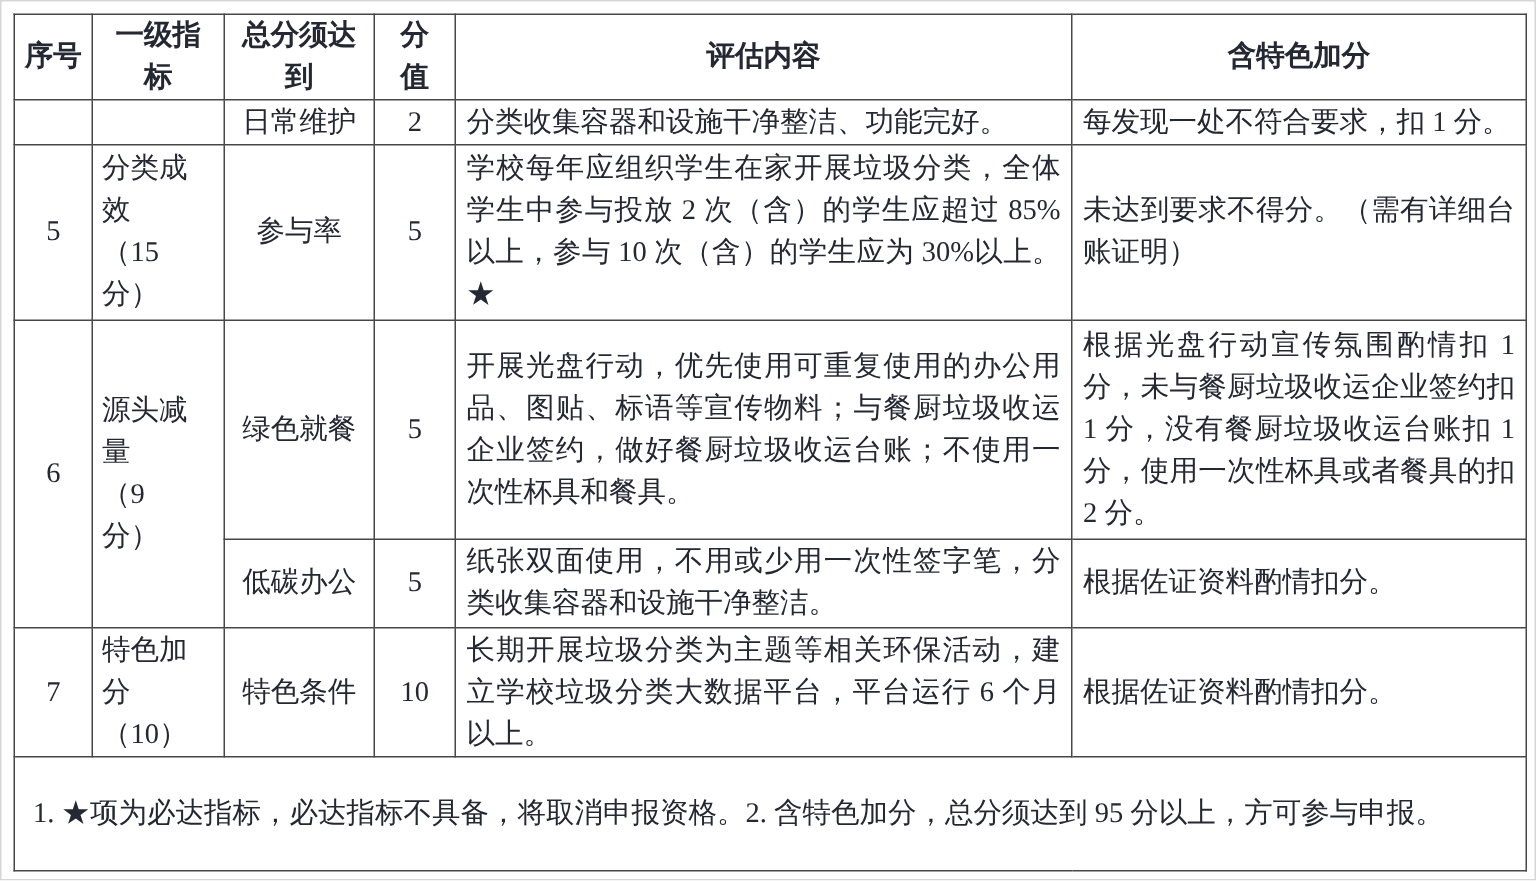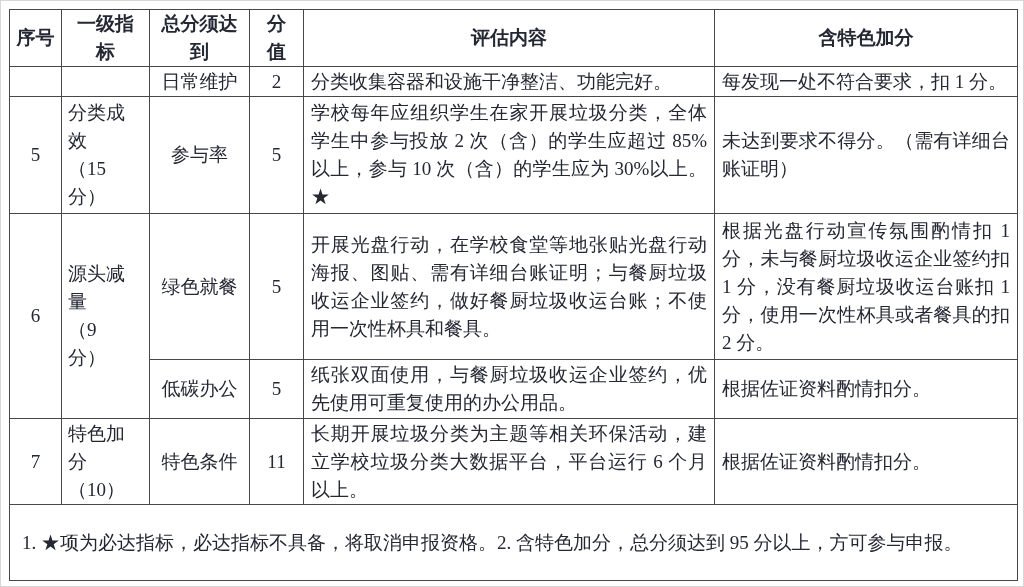--- a/index.html
+++ b/index.html
@@ -104,7 +104,7 @@
 分）</td>
       <td class="c">绿色就餐</td>
       <td class="c">5</td>
-      <td class="j">开展光盘行动，在学校食堂等地张贴光盘行动海报、图贴、需有详细台账证明；与餐厨垃圾收运企业签约，做好餐厨垃圾收运台账；不使用一次性杯具和餐具。</td>
+      <td class="j">开展光盘行动，优先使用可重复使用的办公用品、图贴、标语等宣传物料；与餐厨垃圾收运企业签约，做好餐厨垃圾收运台账；不使用一次性杯具和餐具。</td>
       <td class="j">根据光盘行动宣传氛围酌情扣 1 分，未与餐厨垃圾收运企业签约扣 1 分，没有餐厨垃圾收运台账扣 1 分，使用一次性杯具或者餐具的扣 2 分。</td>
     </tr>
 

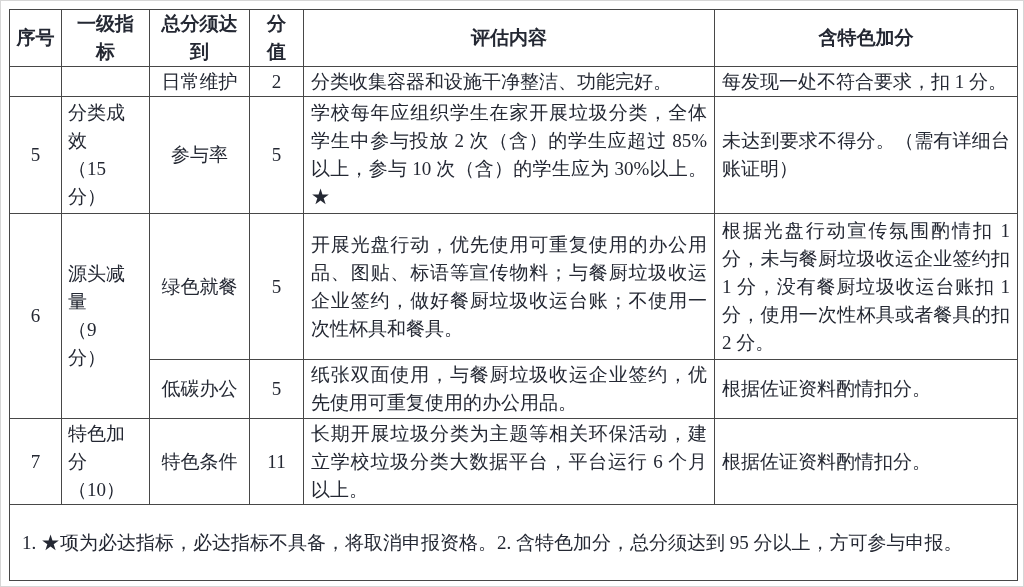--- a/index.html
+++ b/index.html
@@ -111,7 +111,7 @@
     <tr class="h-r3">
       <td class="c">低碳办公</td>
       <td class="c">5</td>
-      <td class="j">纸张双面使用，与餐厨垃圾收运企业签约，优先使用可重复使用的办公用品。</td>
+      <td class="j">纸张双面使用，不用或少用一次性签字笔，分类收集容器和设施干净整洁。</td>
       <td class="j">根据佐证资料酌情扣分。</td>
     </tr>
 

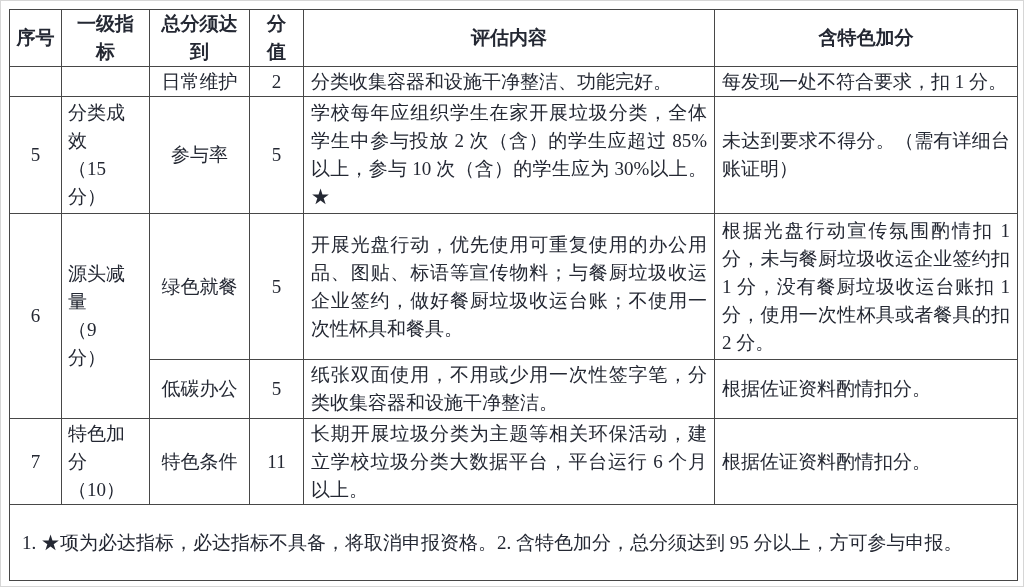--- a/index.html
+++ b/index.html
@@ -120,7 +120,7 @@
       <td class="pre">特色加
 分（10）</td>
       <td class="c">特色条件</td>
-      <td class="c">11</td>
+      <td class="c">10</td>
       <td class="j">长期开展垃圾分类为主题等相关环保活动，建立学校垃圾分类大数据平台，平台运行 6 个月以上。</td>
       <td class="j">根据佐证资料酌情扣分。</td>
     </tr>

